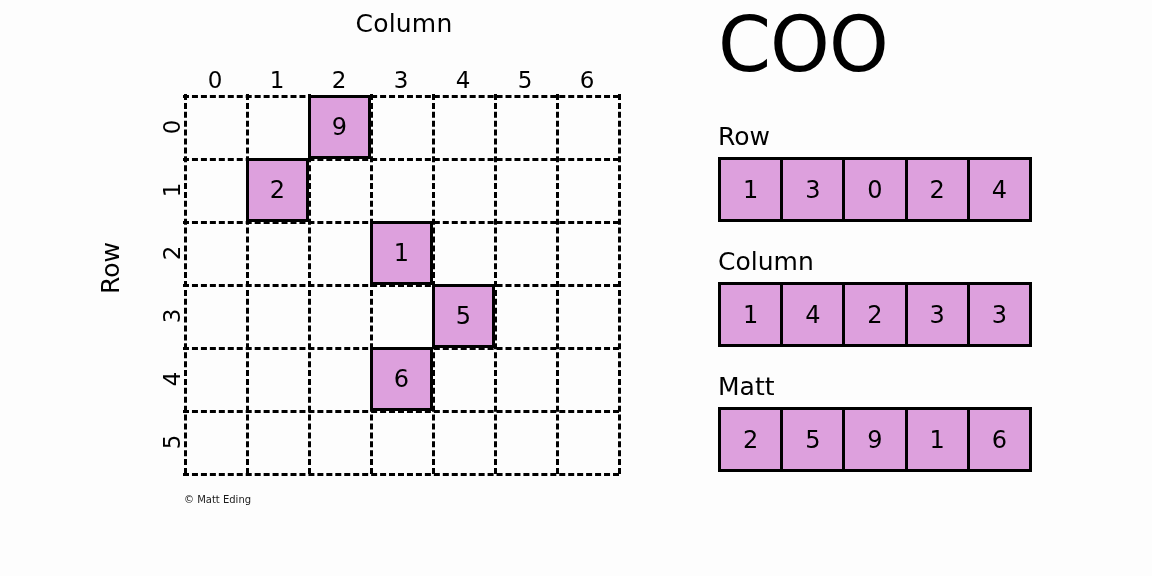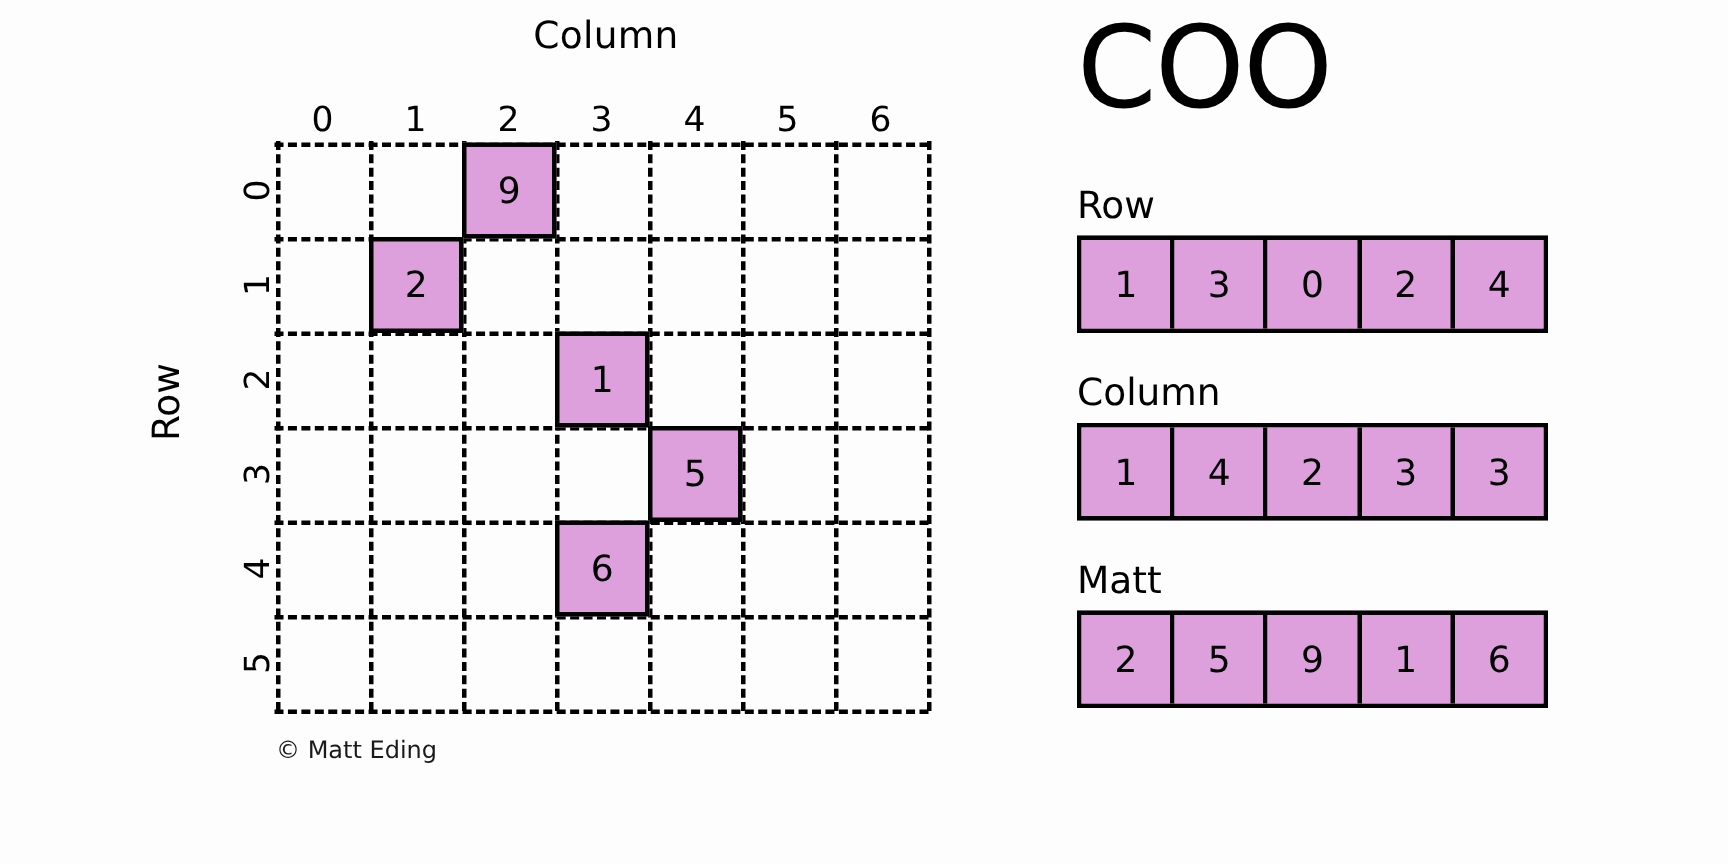--- a/index.html
+++ b/index.html
@@ -118,7 +118,7 @@
   #attribution {
     position: absolute;
     left: 184px; top: 493px;
-    font-size: 16px;
+    font-size: 10px;
     line-height: 14px;
     color: #1a1a1a;
   }

